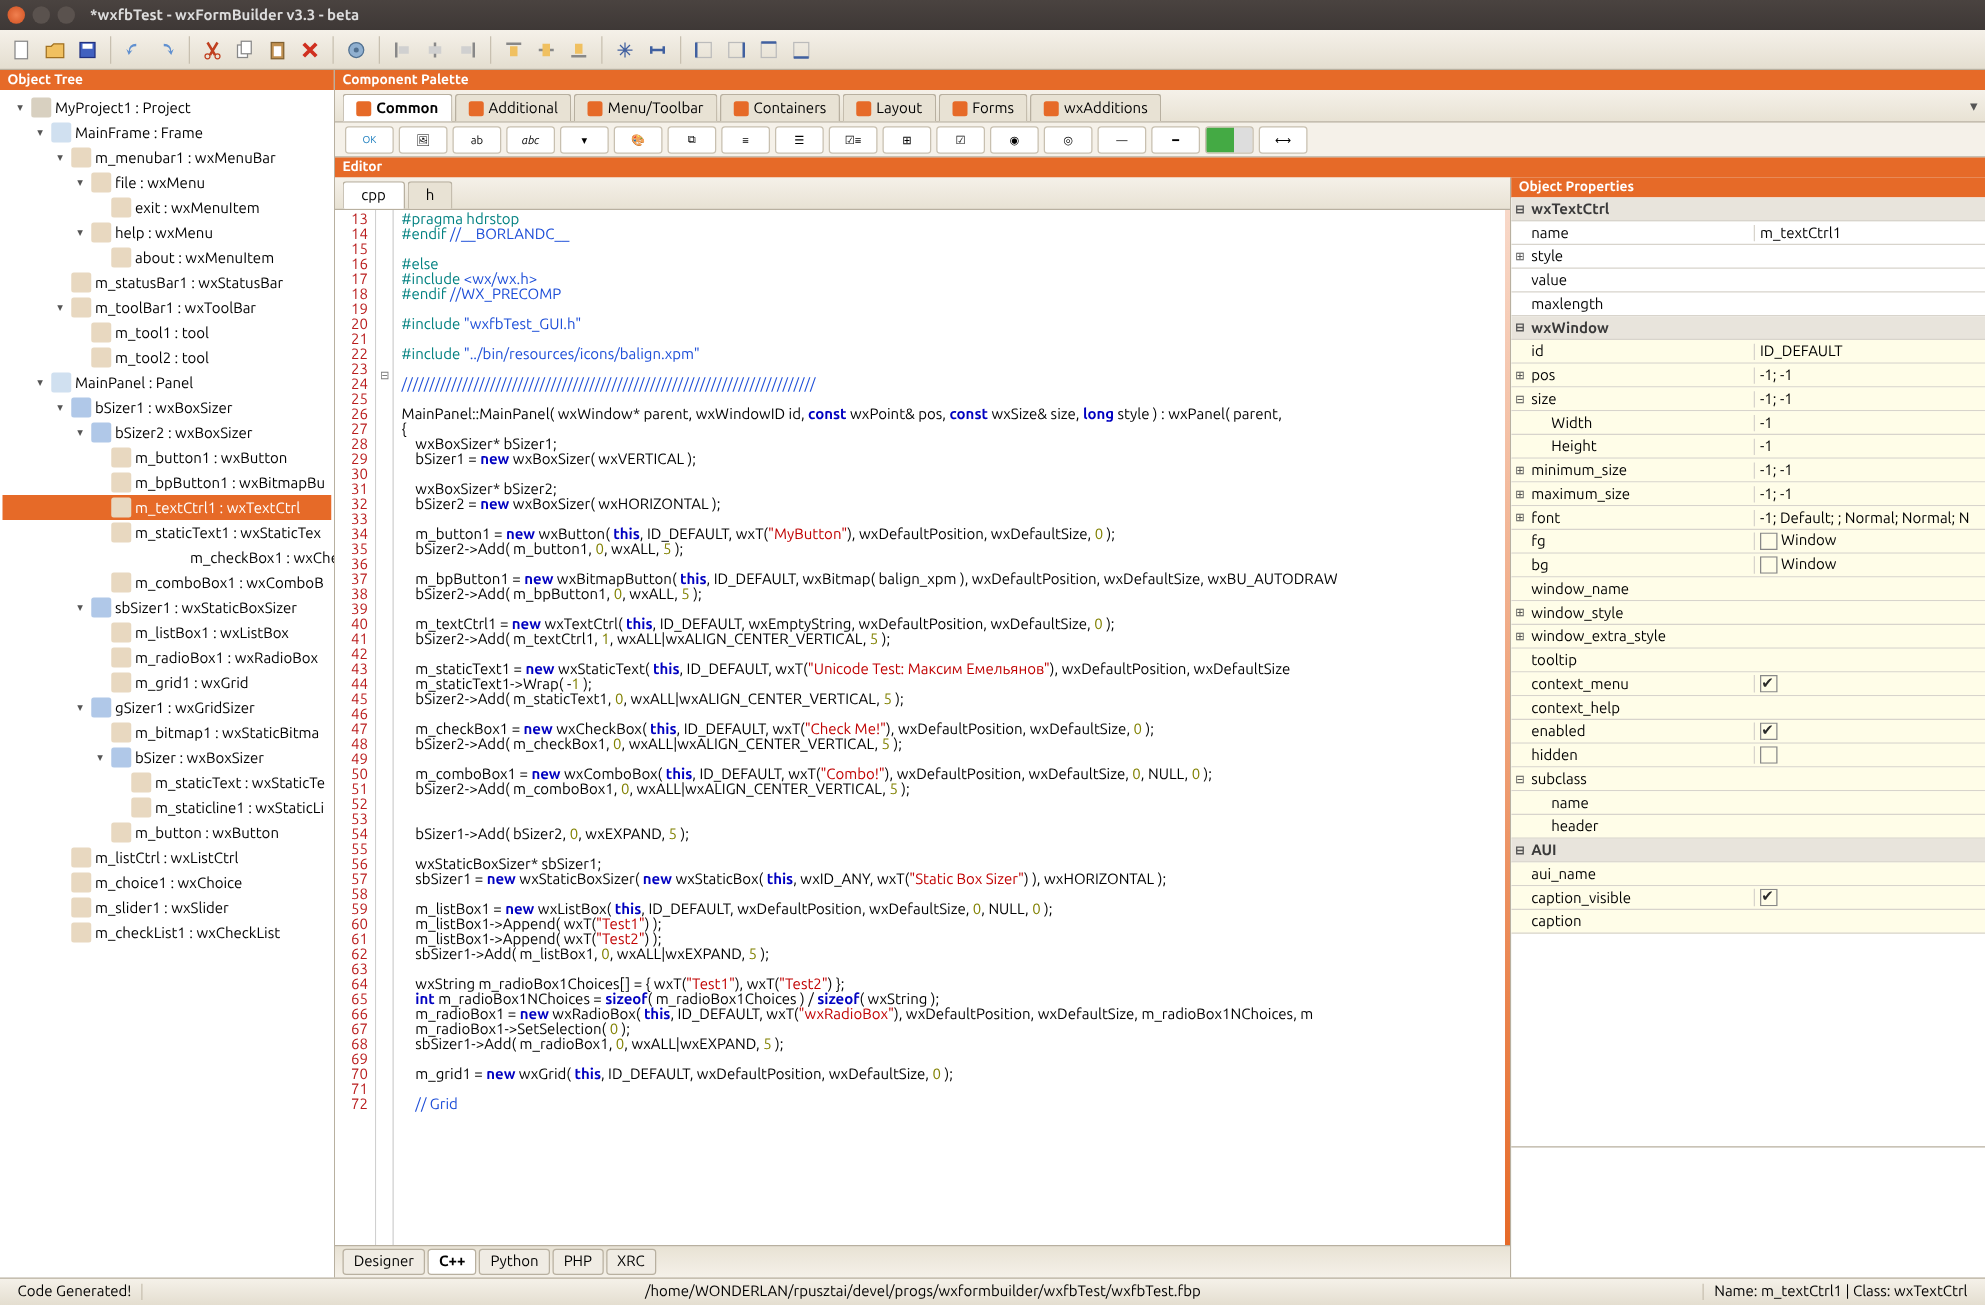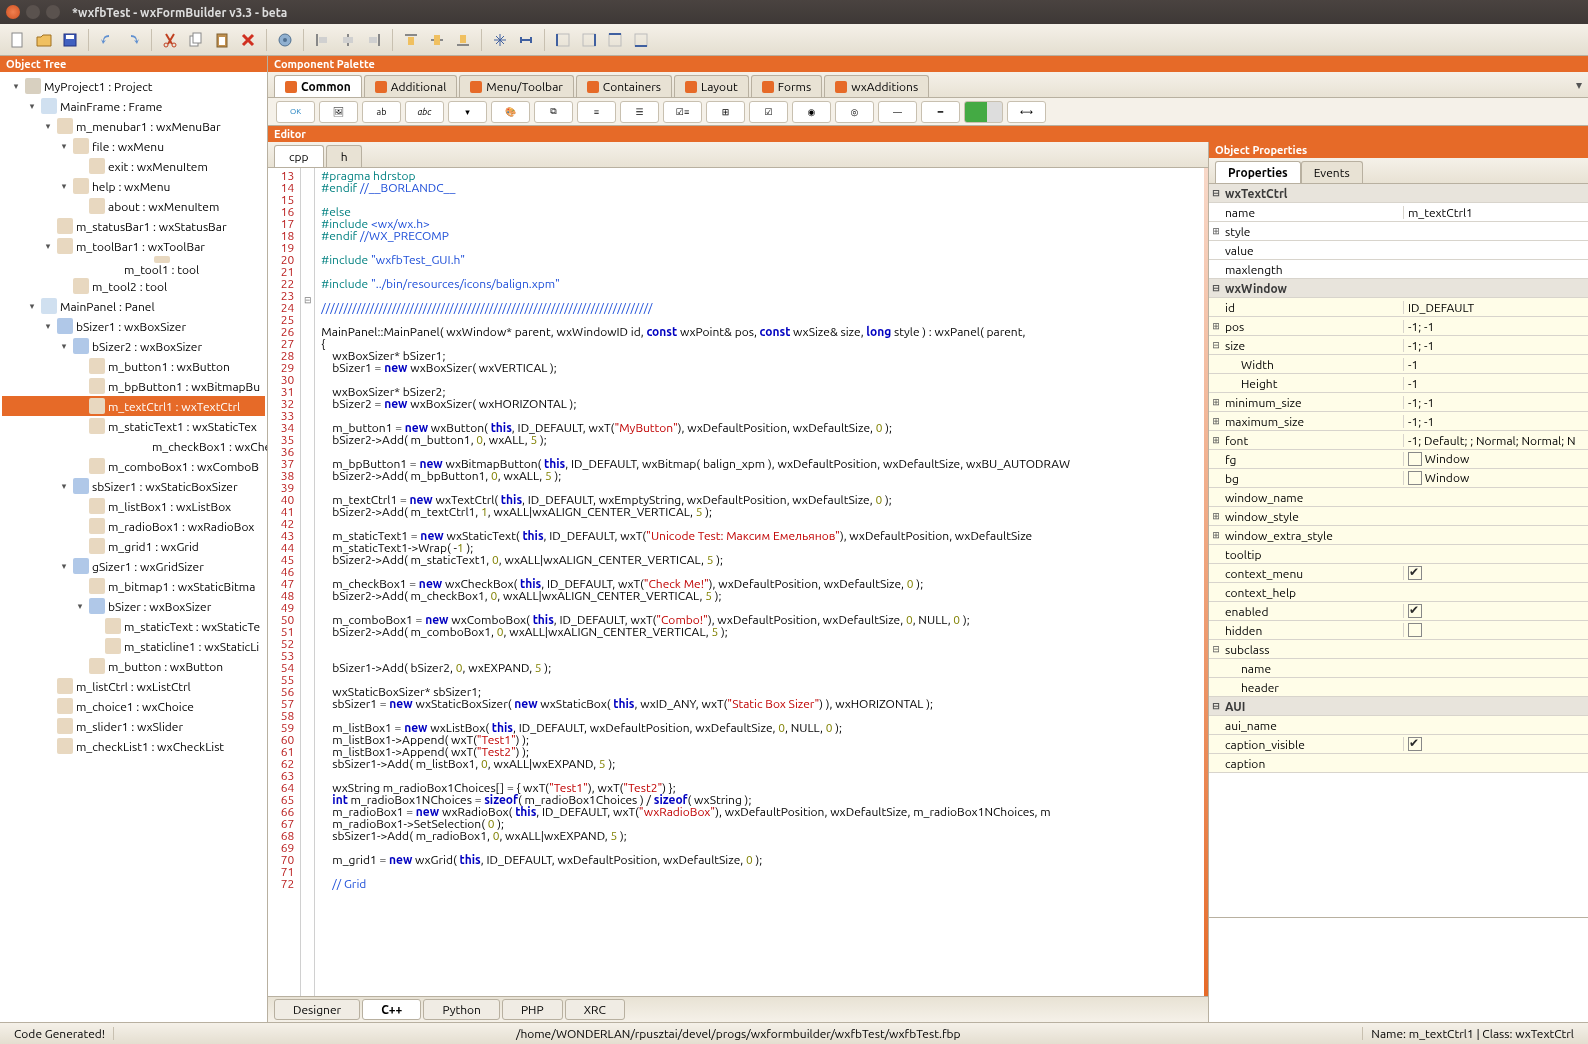--- a/index.html
+++ b/index.html
@@ -692,14 +692,6 @@
 
       <div class="props-panel">
         <div class="panelheader">Object Properties</div>
-        <div class="props-tabs" id="prtabs">
-            <div class="prtab active">
-              <span>Properties</span>
-            </div>
-            <div class="prtab">
-              <span>Events</span>
-            </div>
-          </div>
         <div class="propgrid" id="propgrid">
             <div class="prow cat">
               <span class="exp">⊟</span>

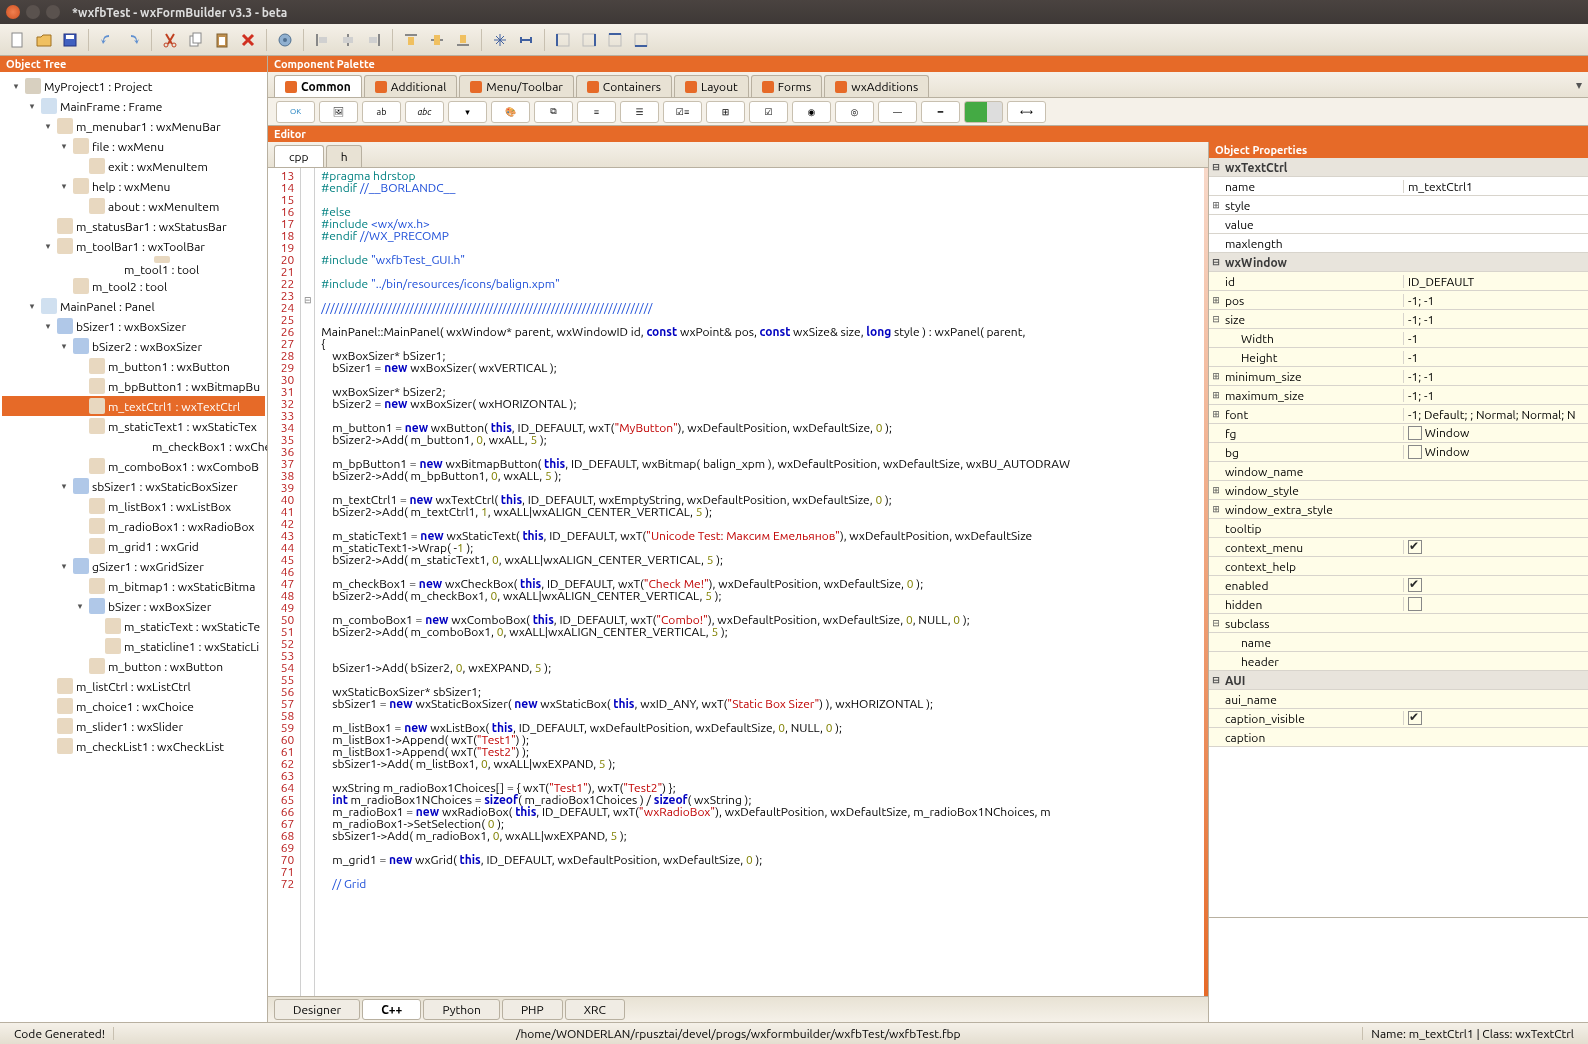--- a/index.html
+++ b/index.html
@@ -295,7 +295,7 @@
           <span class="tree-icon ctrl"></span>
           <span>m_toolBar1 : wxToolBar</span>
         </div>
-        <div class="tree-row" style="padding-left: 56px; flex-direction: column;">
+        <div class="tree-row" style="padding-left: 56px;">
           <span class="disclosure"> </span>
           <span class="tree-icon ctrl"></span>
           <span>m_tool1 : tool</span>

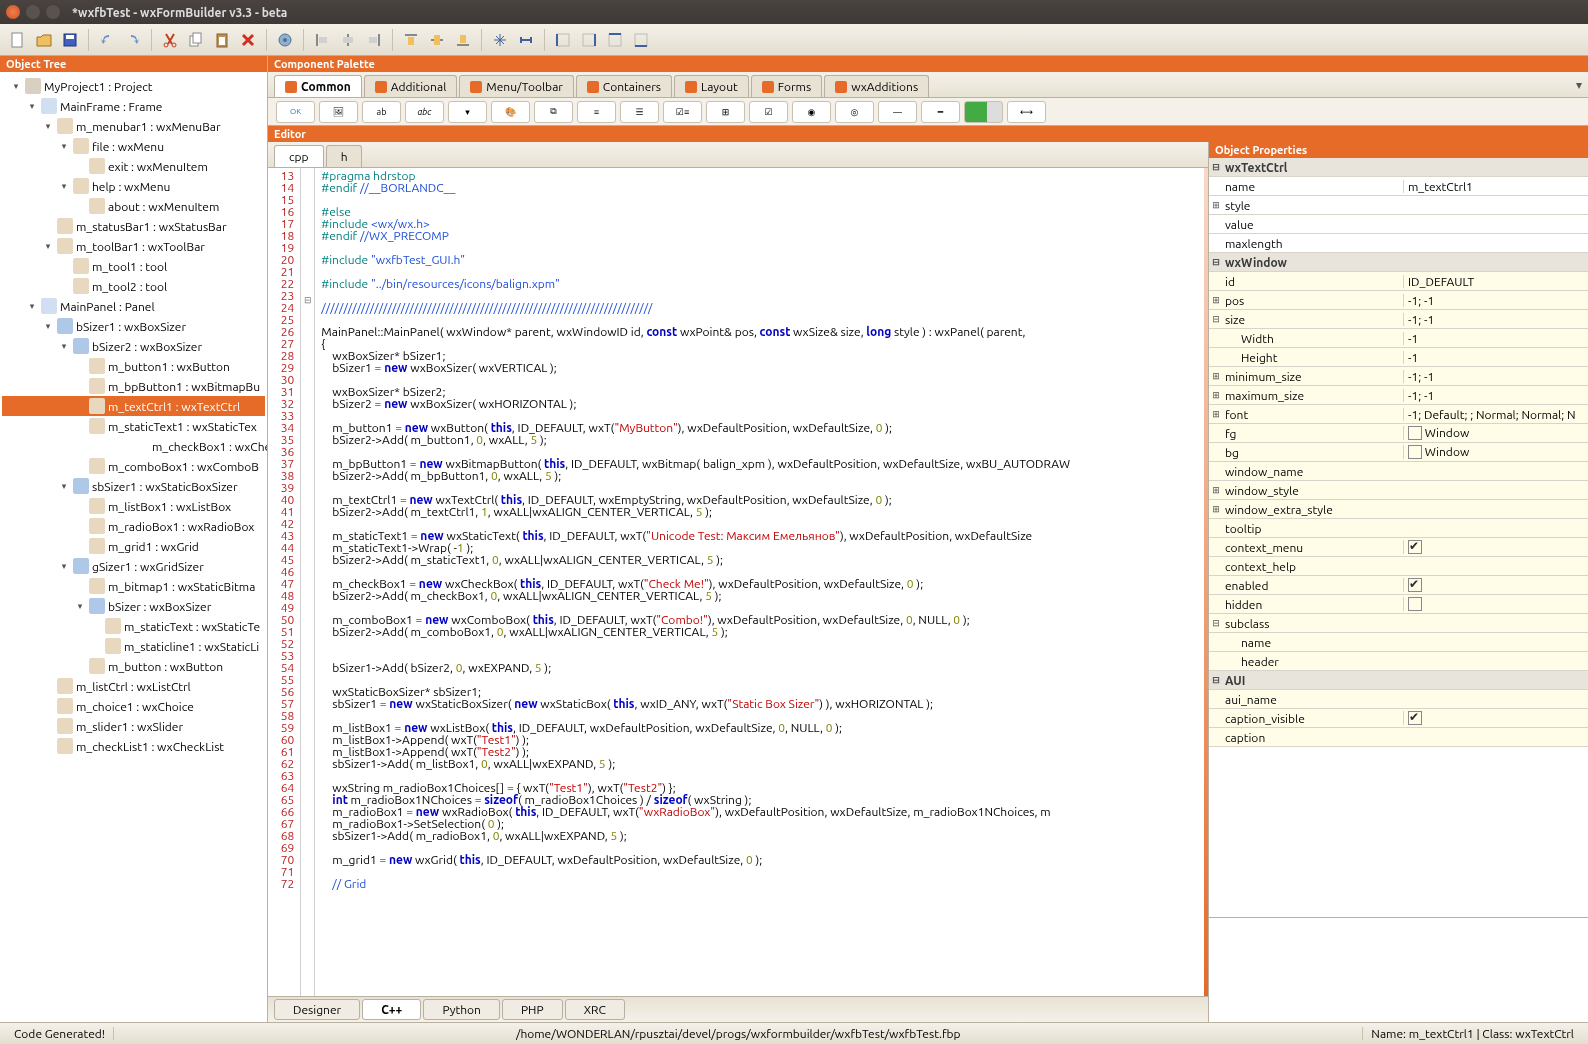--- a/index.html
+++ b/index.html
@@ -69,7 +69,7 @@
 
 
 .editor-bottom-tabs { background:linear-gradient(#e8e2d4,#f5f1e9); height:26px; display:flex; align-items:center; border-top:1px solid #b8b0a0; padding-left:6px; gap:2px; }
-.btab { padding:3px 18px; border:1px solid #b8b0a0; border-radius:3px; background:#f0ece4; cursor:pointer; display:flex; gap:4px; align-items:center;text-align:center; }
+.btab { padding:3px 8px; border:1px solid #b8b0a0; border-radius:3px; background:#f0ece4; cursor:pointer; display:flex; gap:4px; align-items:center;text-align:center; }
 .btab.active { background:#fff; font-weight:bold; }
 
 

